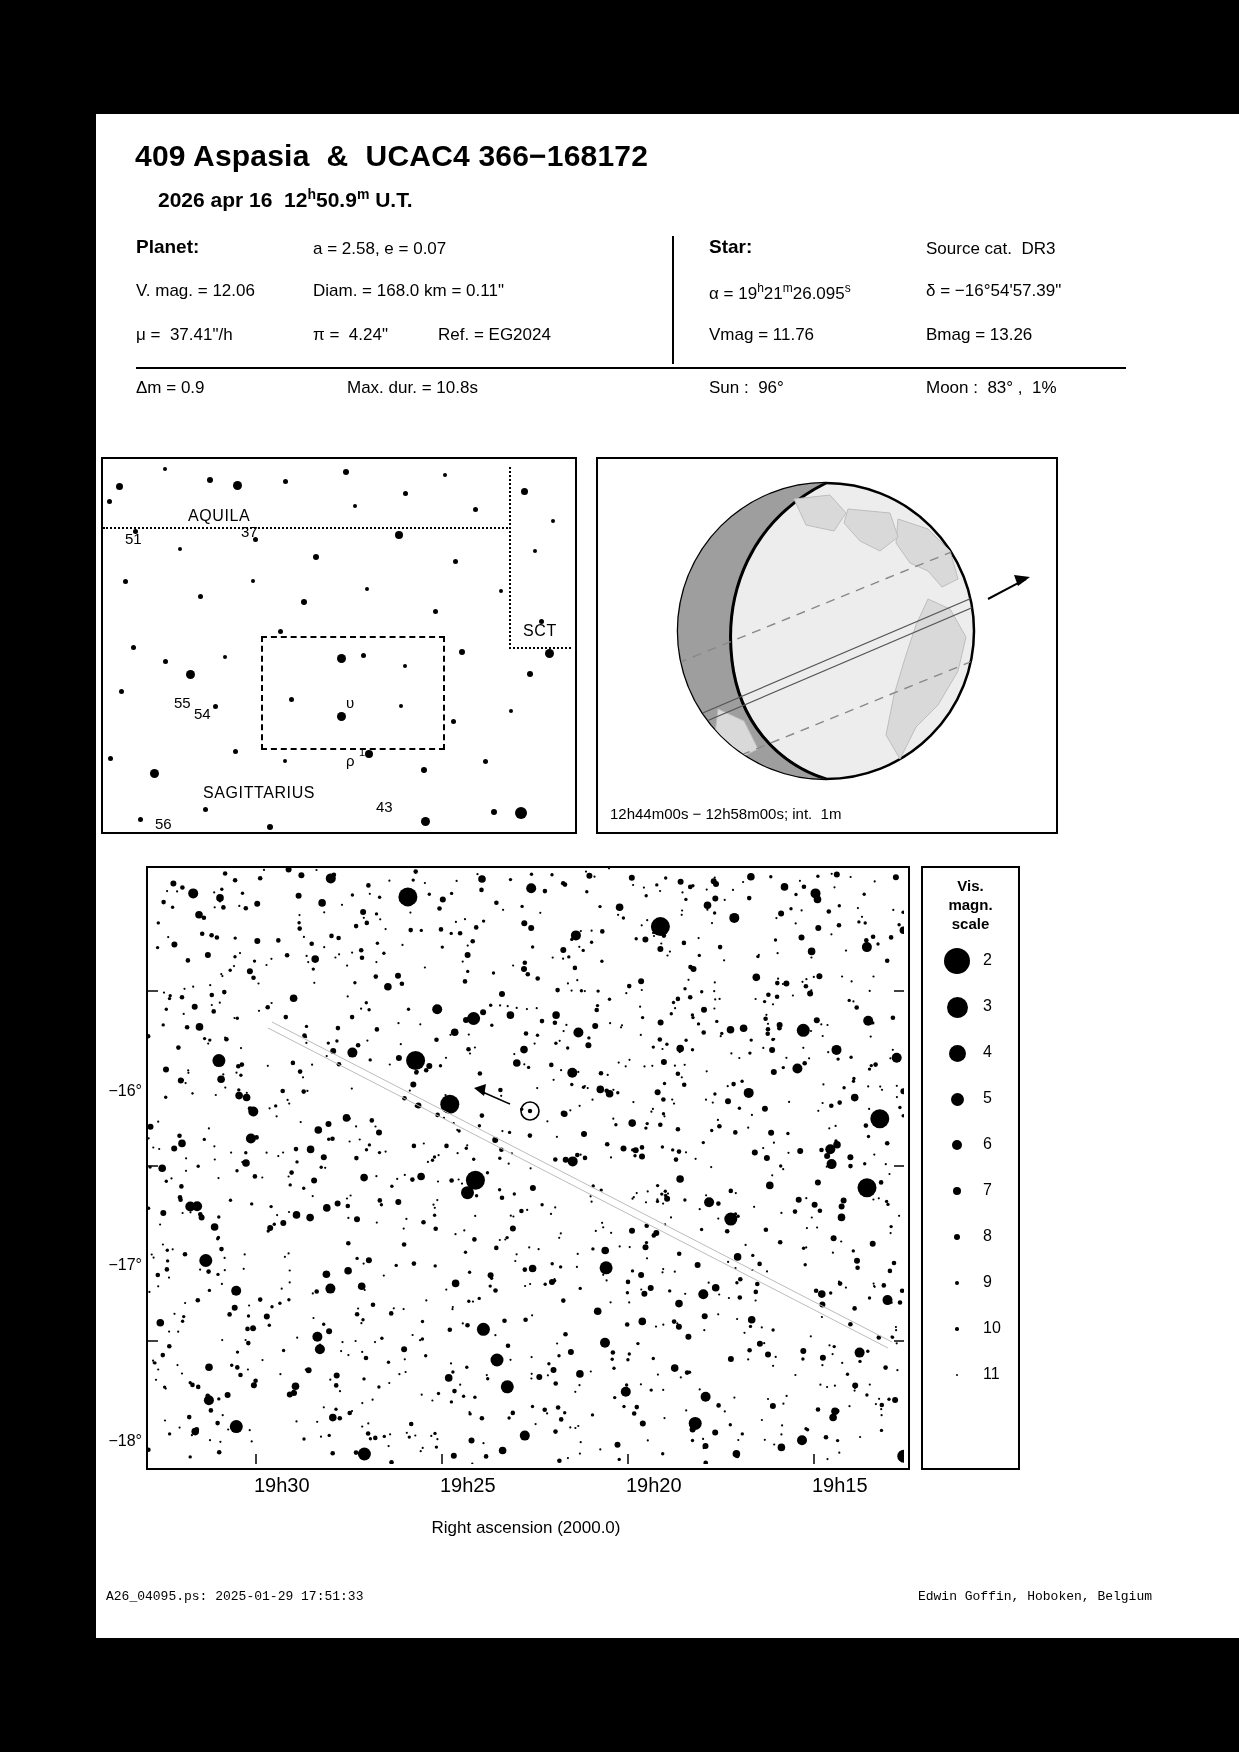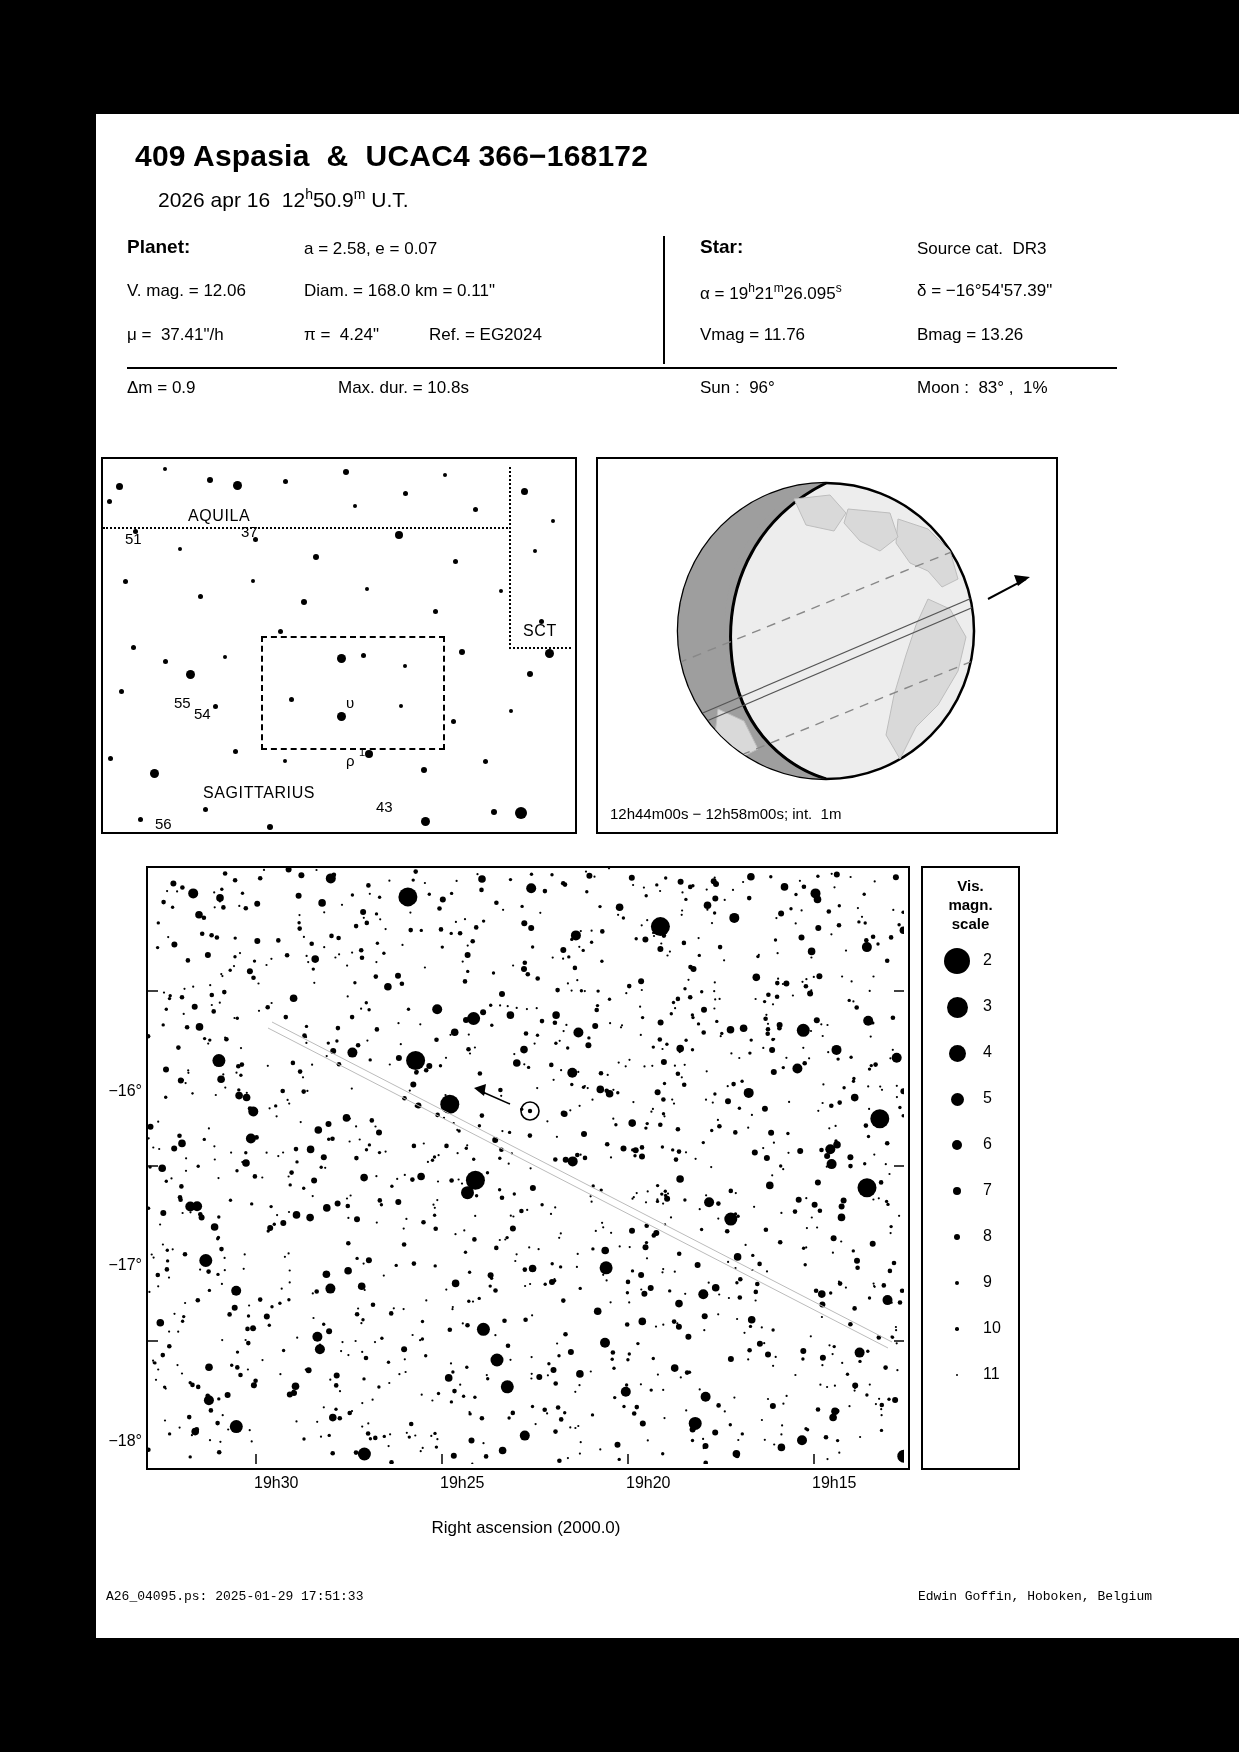--- a/index.html
+++ b/index.html
@@ -38,6 +38,7 @@
     top: 72px;
     font-size: 21px;
     white-space: pre;
+    font-weight: bold;
   }
   .subtitle sup {
     font-size: 14px;

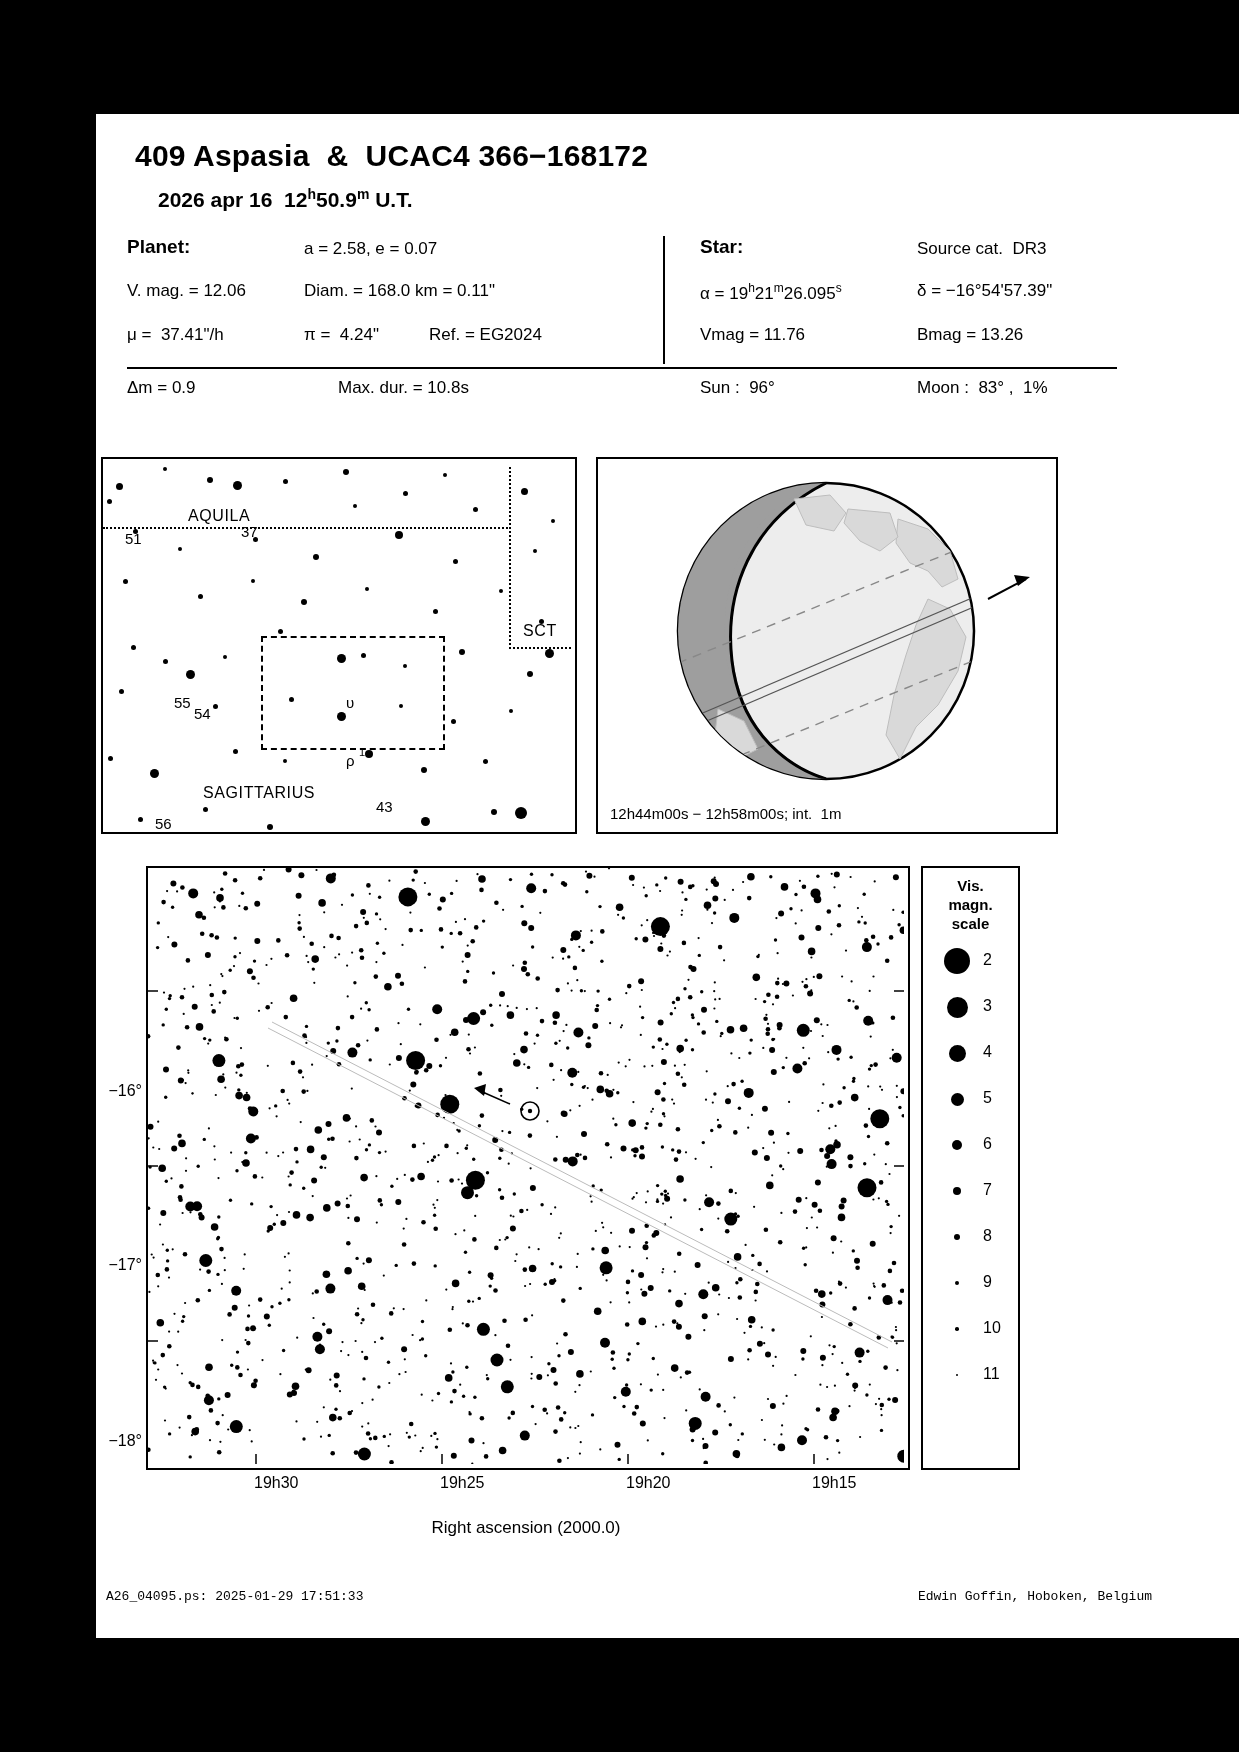--- a/index.html
+++ b/index.html
@@ -47,7 +47,7 @@
   
   .info {
     position: absolute;
-    left: 31px;
+    left: 40px;
     top: 122px;
     width: 990px;
     height: 155px;

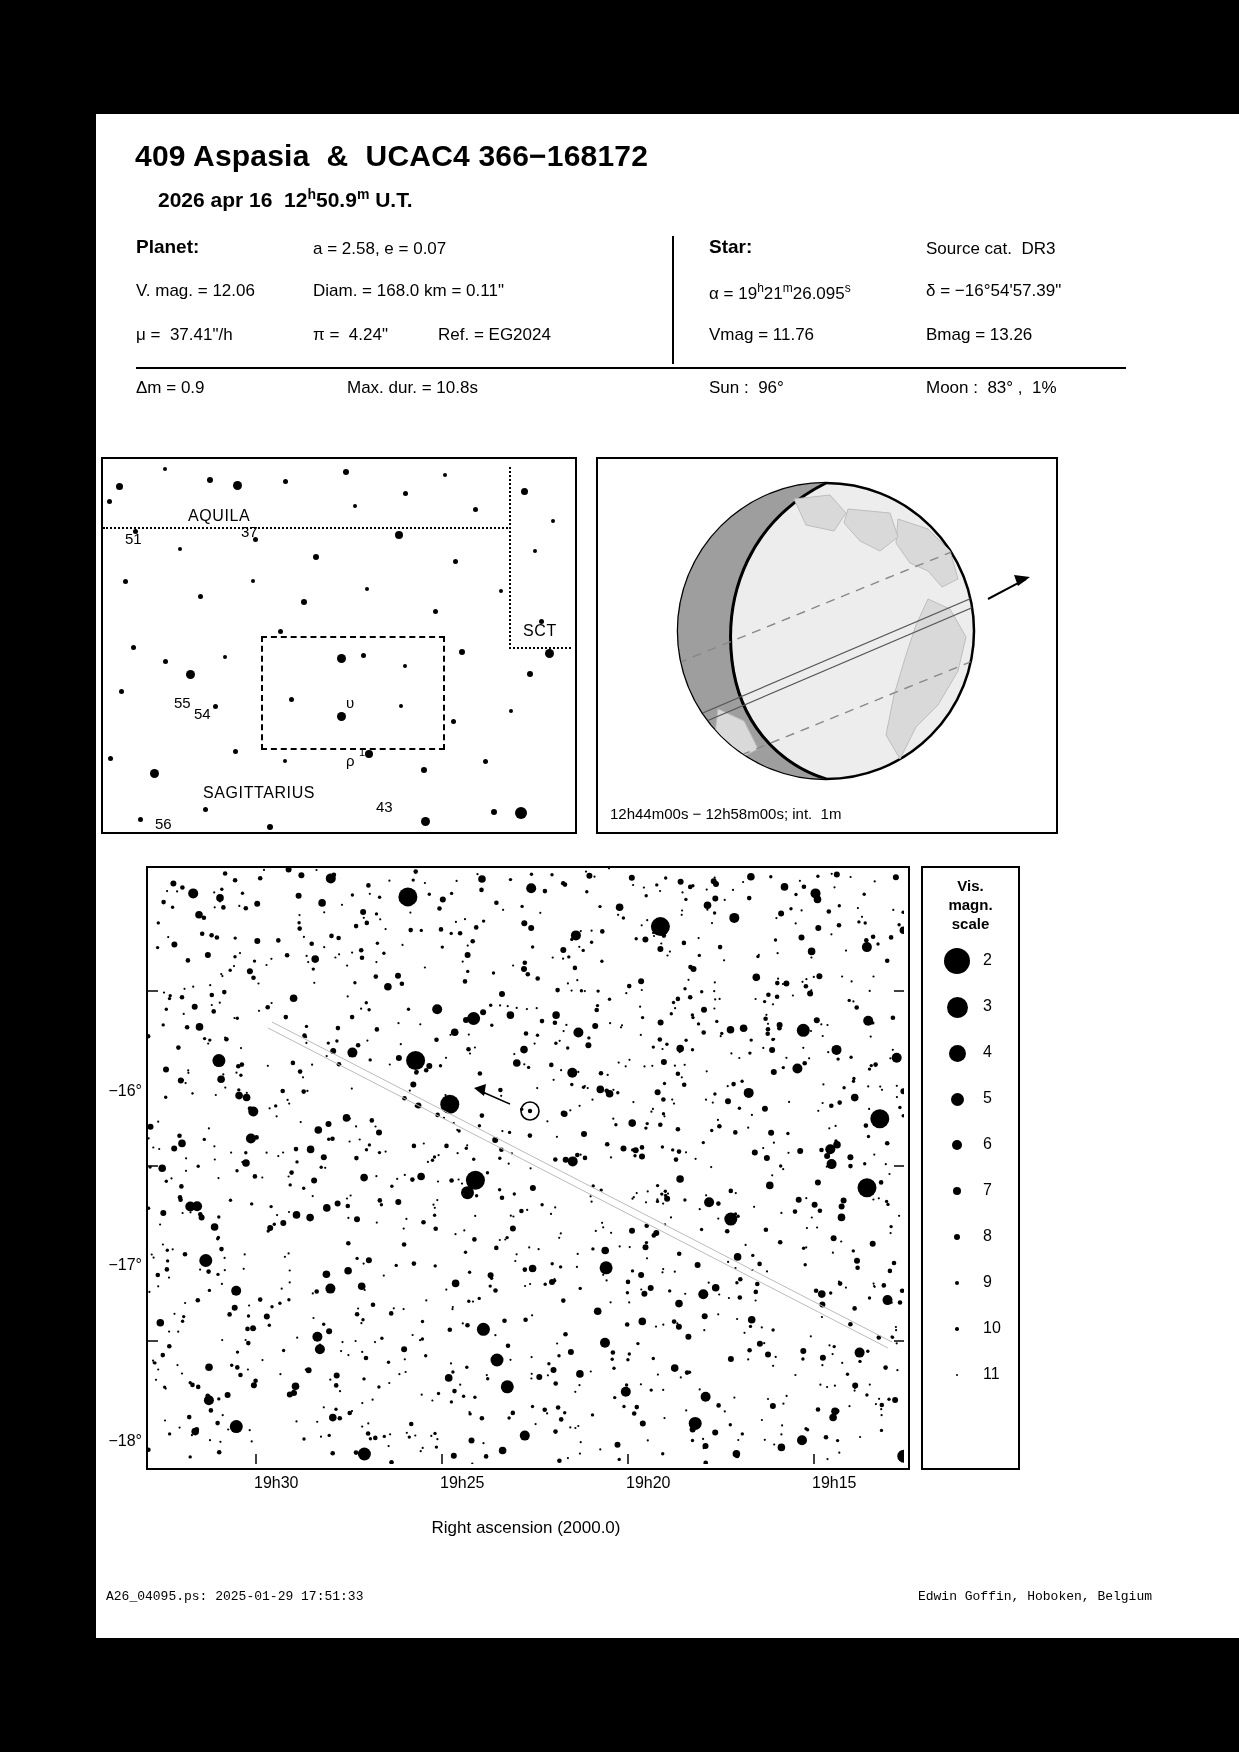--- a/index.html
+++ b/index.html
@@ -148,7 +148,7 @@
   .xtick {
     position: absolute;
     top: 1360px;
-    font-size: 16px;
+    font-size: 20px;
     white-space: pre;
   }
   .ytick {

